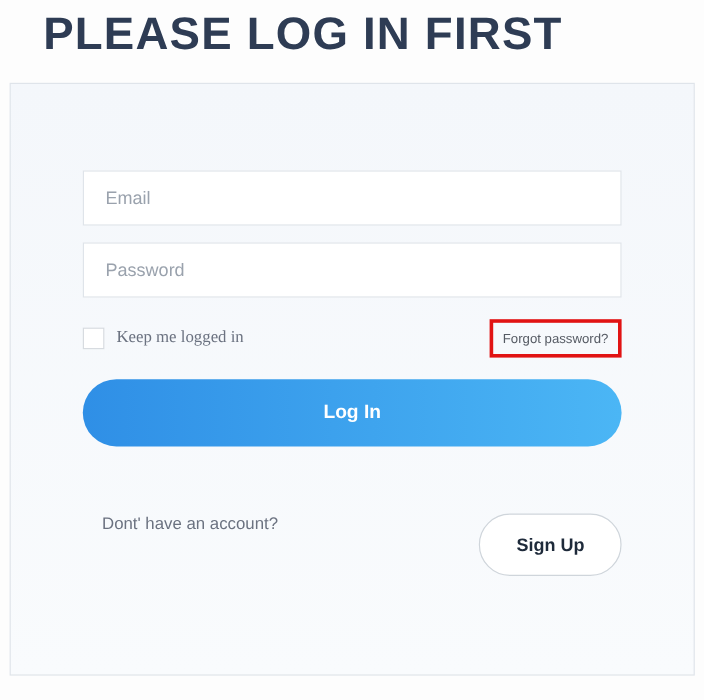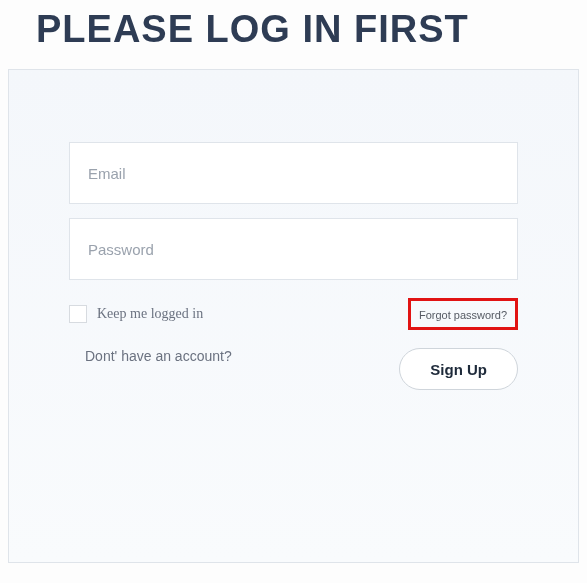--- a/index.html
+++ b/index.html
@@ -25,7 +25,7 @@
   }
   .field {
     width: 100%;
-    height: 62px;
+    height: 46px;
     border: 1px solid #dfe4ea;
     background: #fff;
     padding: 0 18px;

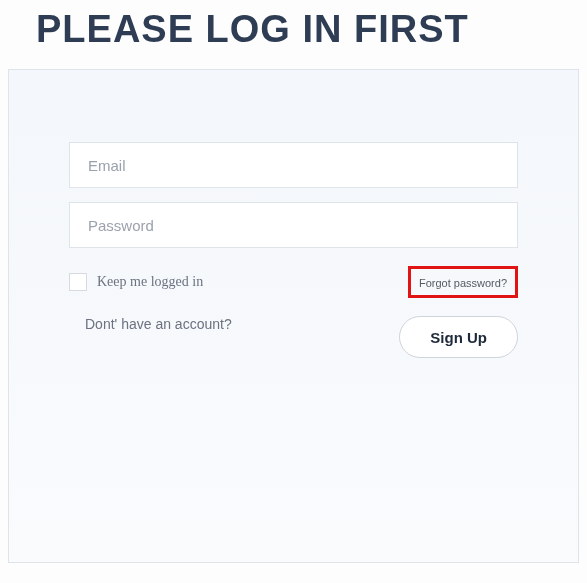--- a/index.html
+++ b/index.html
@@ -122,6 +122,7 @@
     </span>
   </div>
 
+  <button class="login-btn">Log In</button>
 
   <div class="footer-row">
     <span class="no-acct">Dont' have an account?</span>

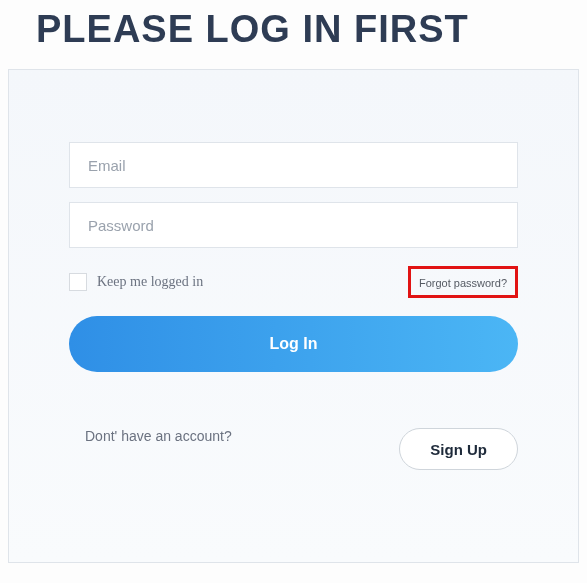--- a/index.html
+++ b/index.html
@@ -90,7 +90,7 @@
     color: #6b7280;
   }
   .signup-btn {
-    height: 42px;
+    height: 52px;
     padding: 0 30px;
     border-radius: 30px;
     border: 1px solid #cfd5db;

